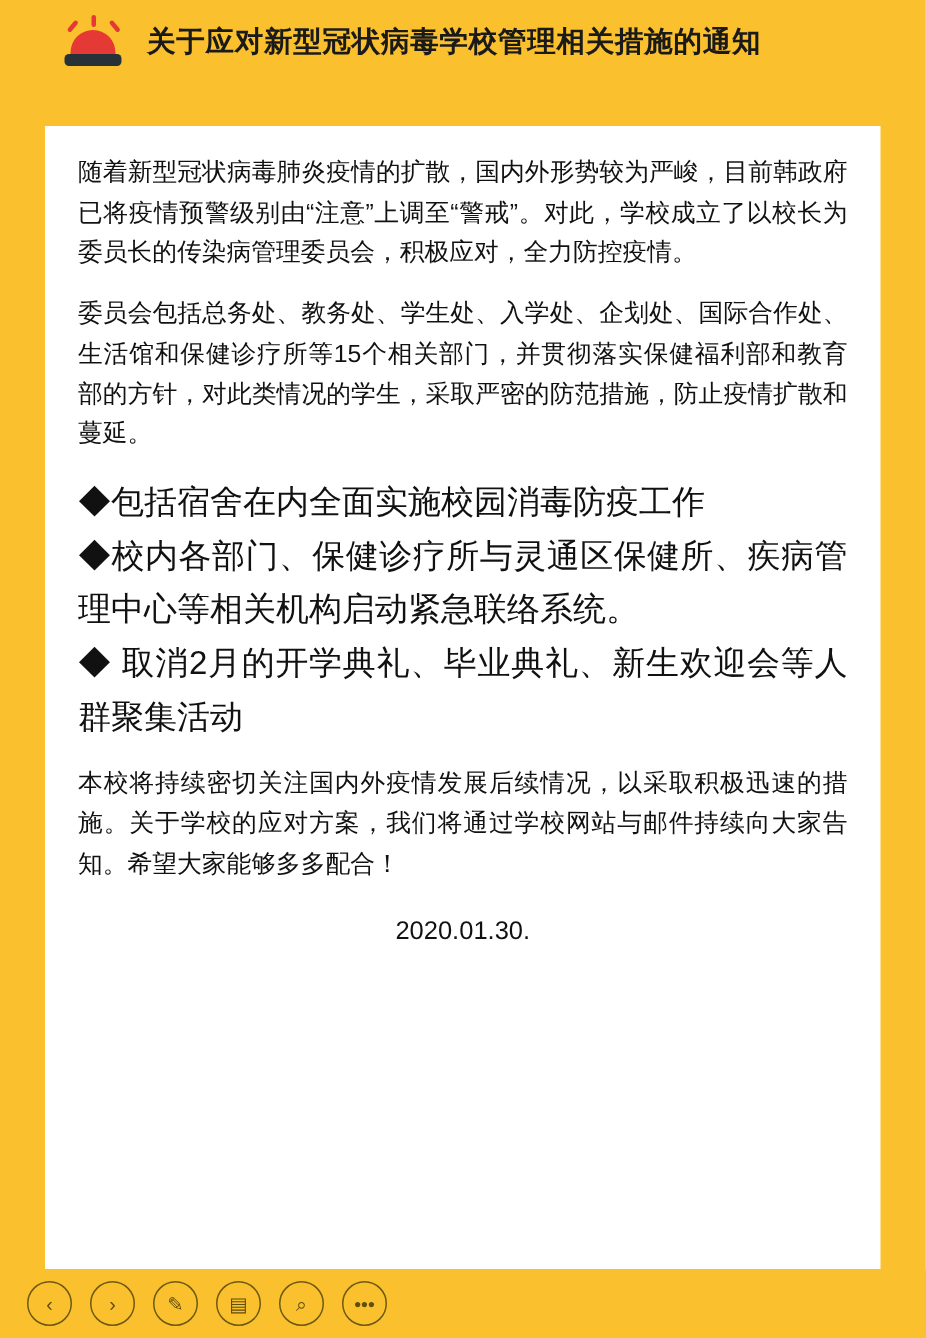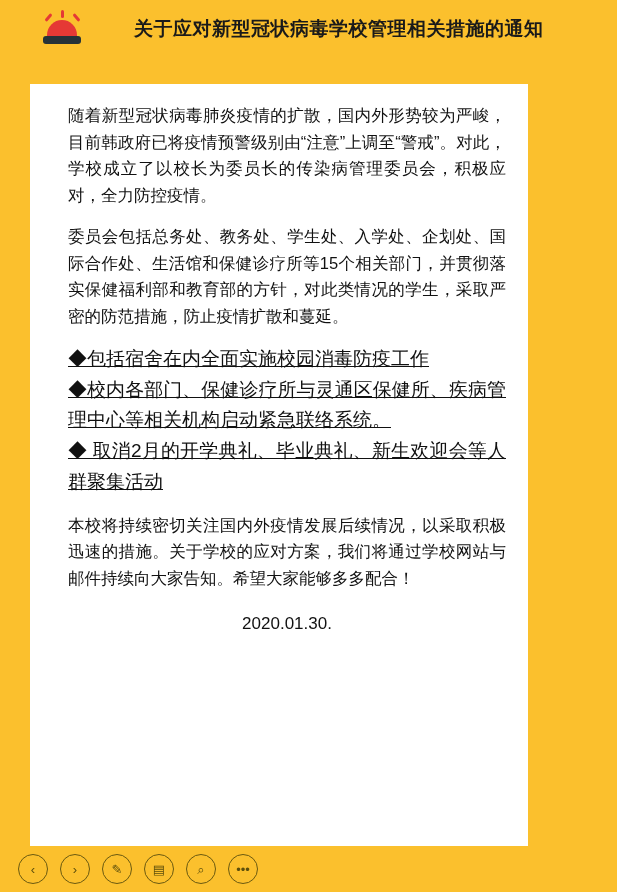--- a/index.html
+++ b/index.html
@@ -26,7 +26,6 @@
     padding: 16px 0 10px 40px;
     height: 52px;
     box-sizing: border-box;
-    gap: 36px;
   }
   .siren {
     position: relative;

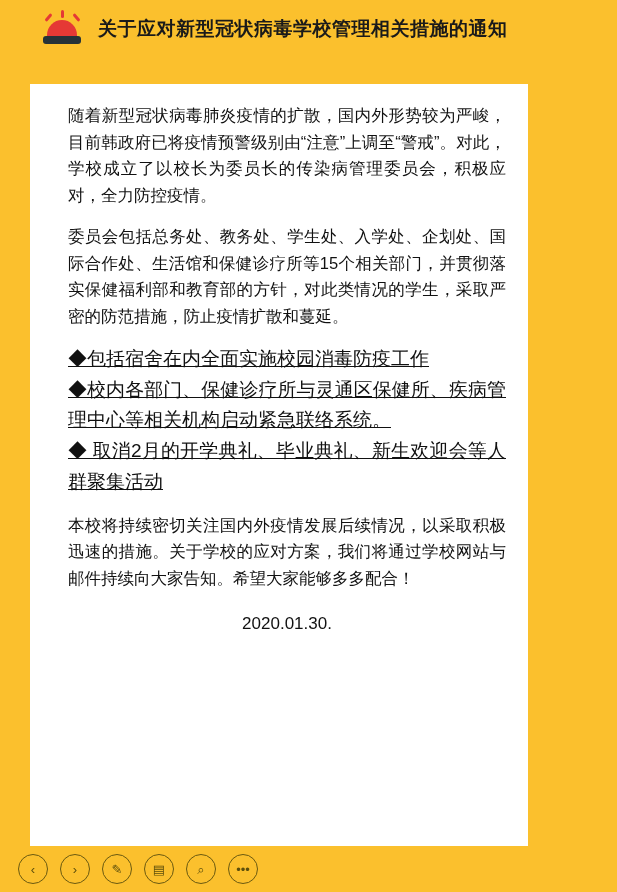--- a/index.html
+++ b/index.html
@@ -71,11 +71,11 @@
     position: absolute;
     left: 30px;
     top: 84px;
-    width: 498px;
+    width: 557px;
     height: 762px;
     background: #ffffff;
     box-sizing: border-box;
-    padding: 18px 22px 10px 38px;
+    padding: 18px 22px 10px 22px;
     overflow: hidden;
   }
   .para {

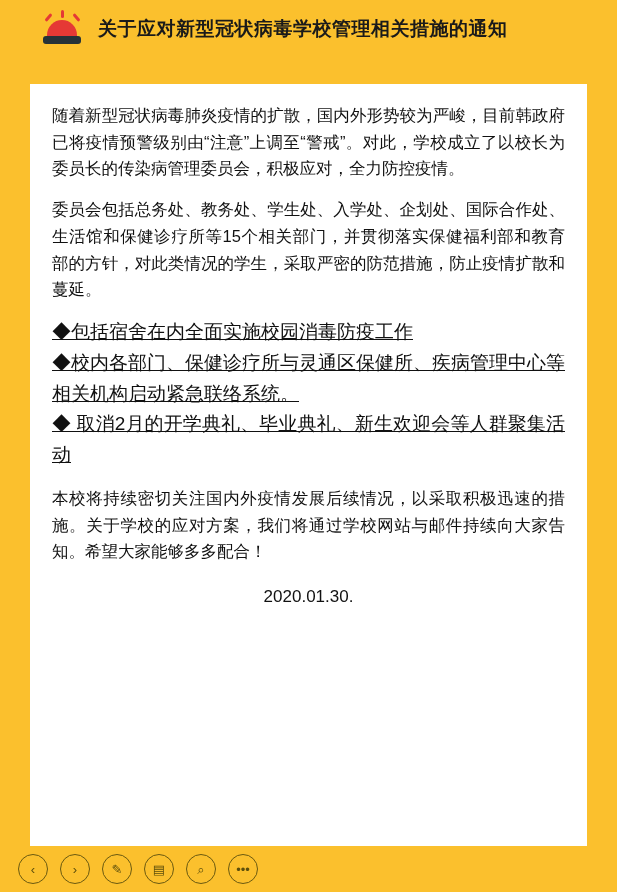--- a/index.html
+++ b/index.html
@@ -90,13 +90,12 @@
     margin-bottom: 2px;
   }
   .bullet {
-    font-size: 19px;
+    font-size: 22px;
     line-height: 1.62;
     color: #111111;
     margin: 0;
     text-align: justify;
     word-break: break-all;
-    text-decoration: underline;
   }
   .bullet-block {
     margin-bottom: 14px;

